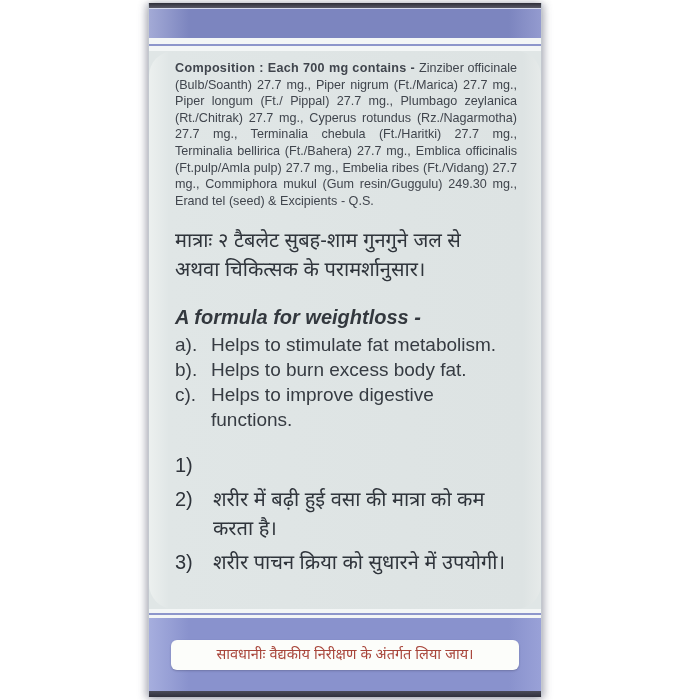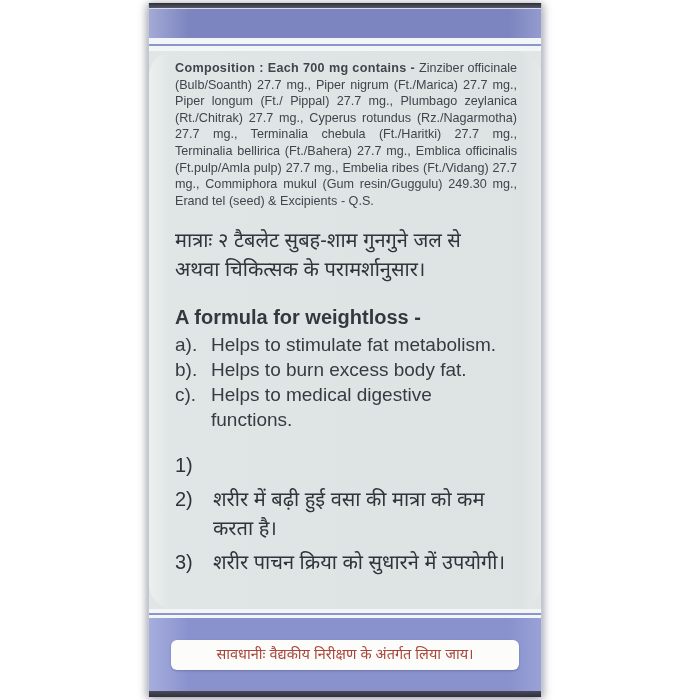--- a/index.html
+++ b/index.html
@@ -68,7 +68,7 @@
   .formula{margin:0 0 19px 0;}
   .formula-heading{
     font-weight:700;font-size:20px;line-height:25px;
-    margin:0 0 2px 0;color:#33383e;
+    margin:0 0 2px 0;color:#33383e;font-style:italic;
   }
   .f-item{
     display:flex;

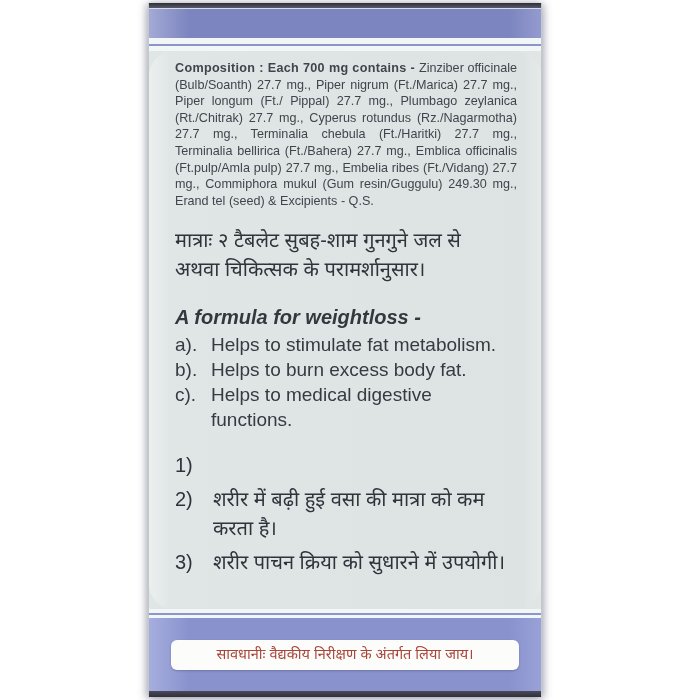--- a/index.html
+++ b/index.html
@@ -137,7 +137,7 @@
         </div>
         <div class="f-item">
           <span class="marker">c).</span>
-          <span class="txt">Helps to medical digestive
+          <span class="txt">Helps to improve digestive
 functions.</span>
         </div>
       </div>

